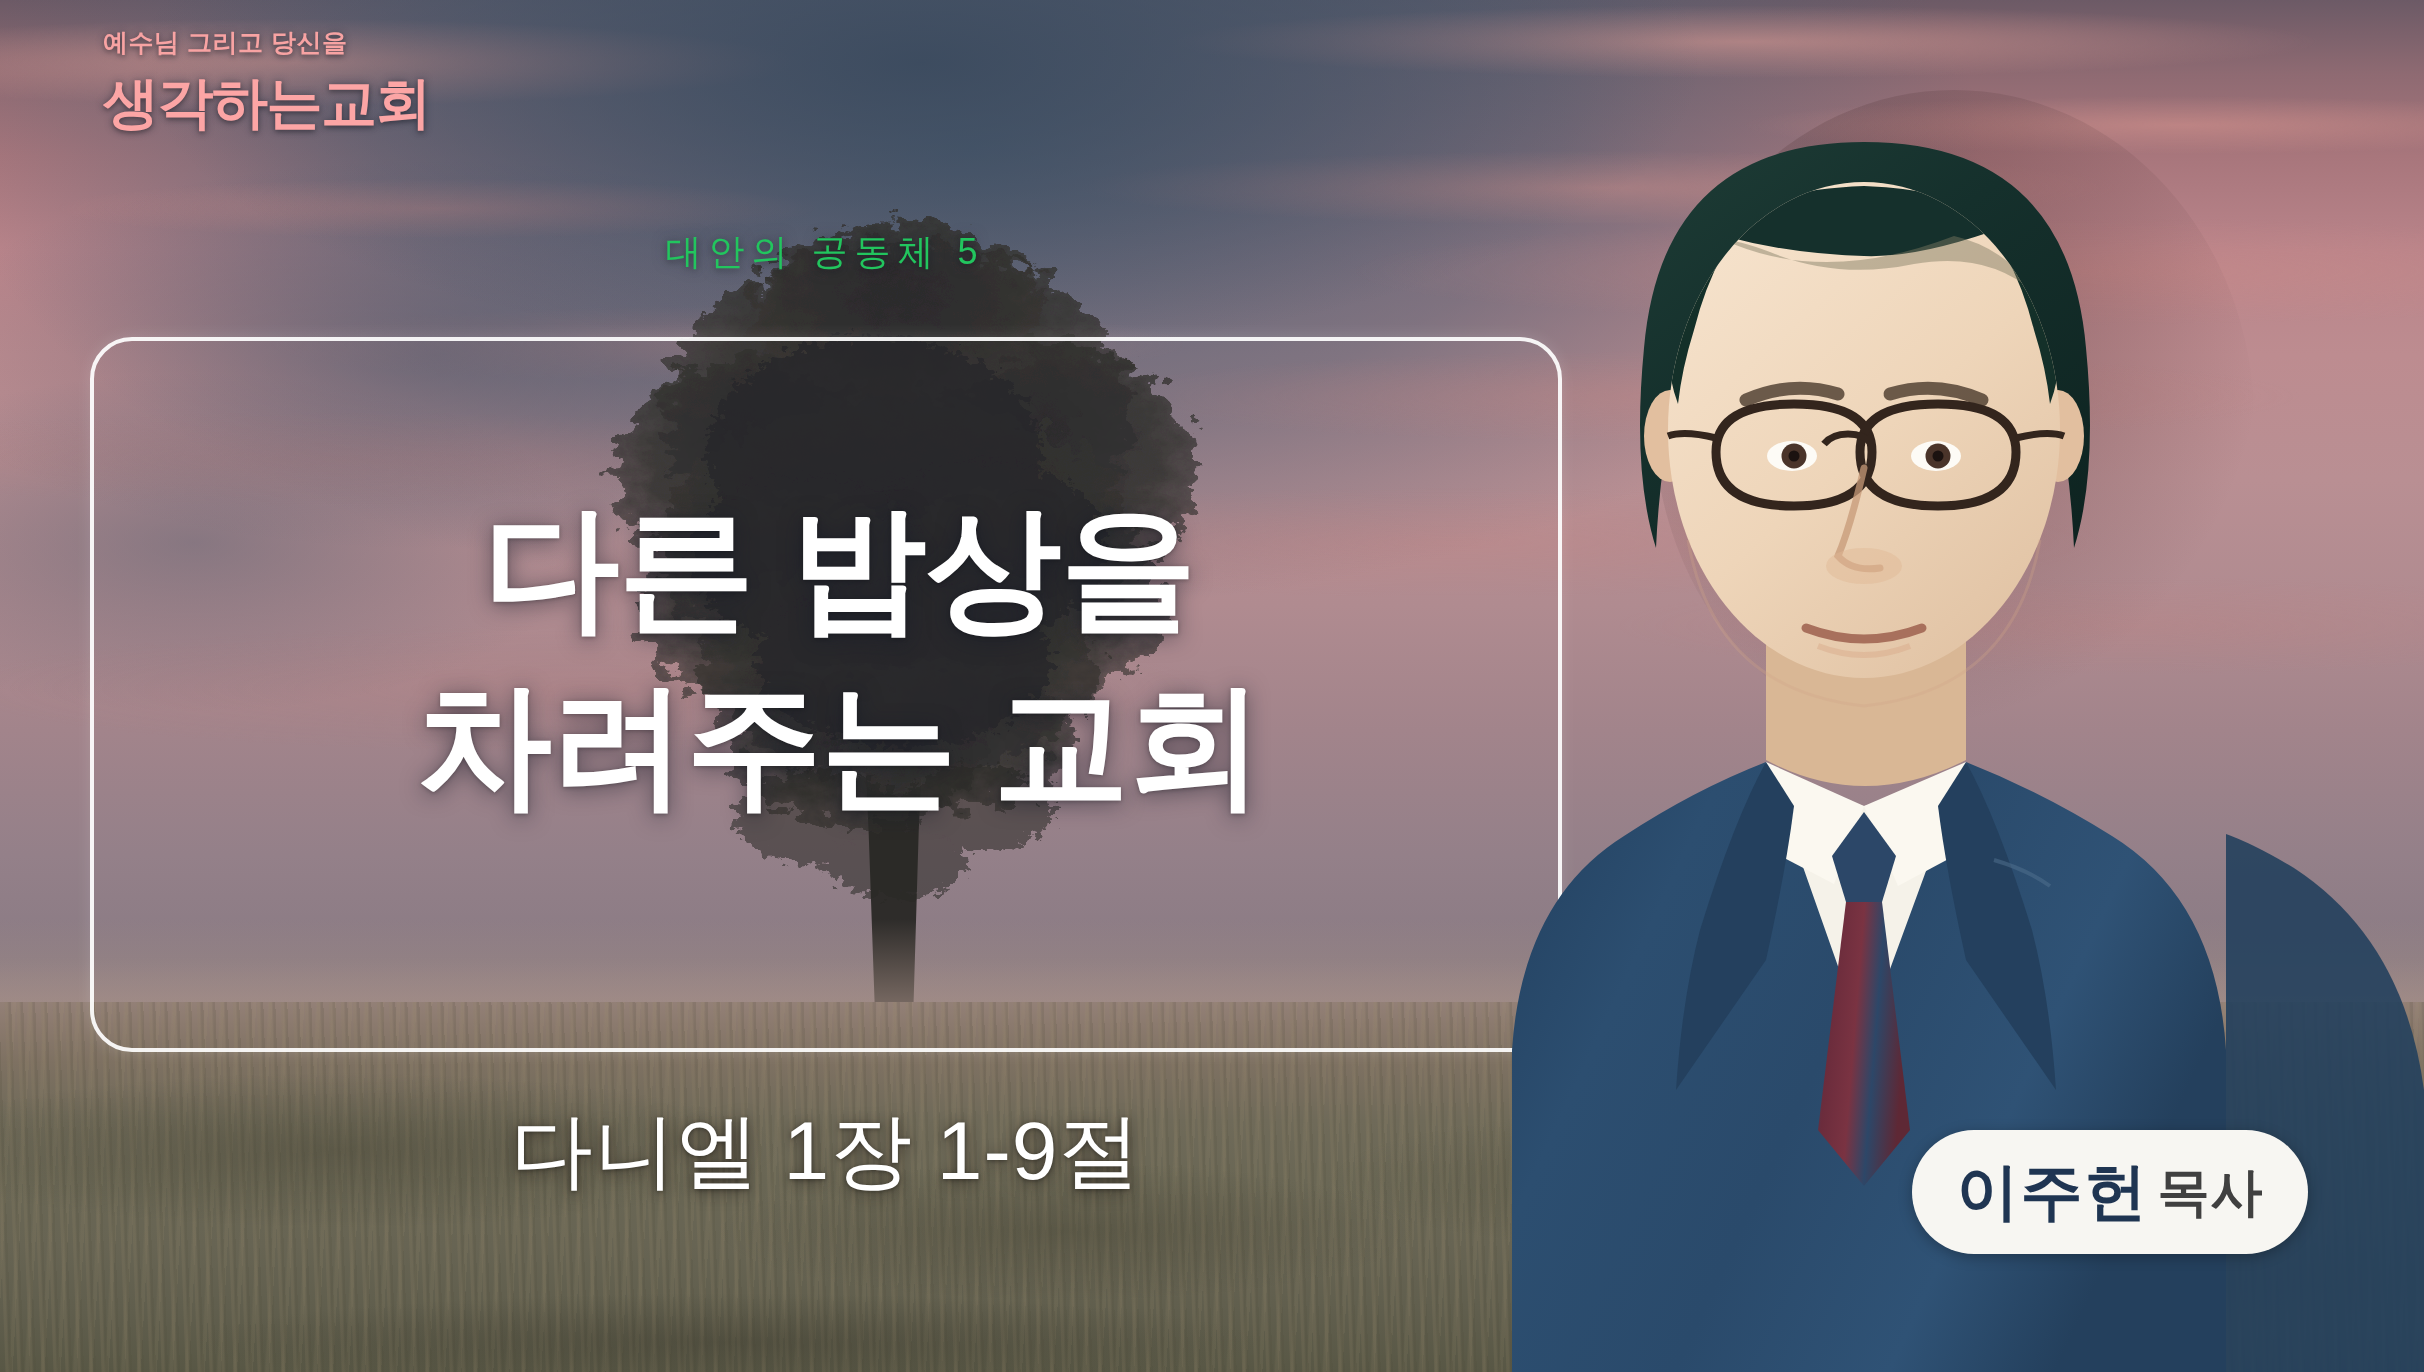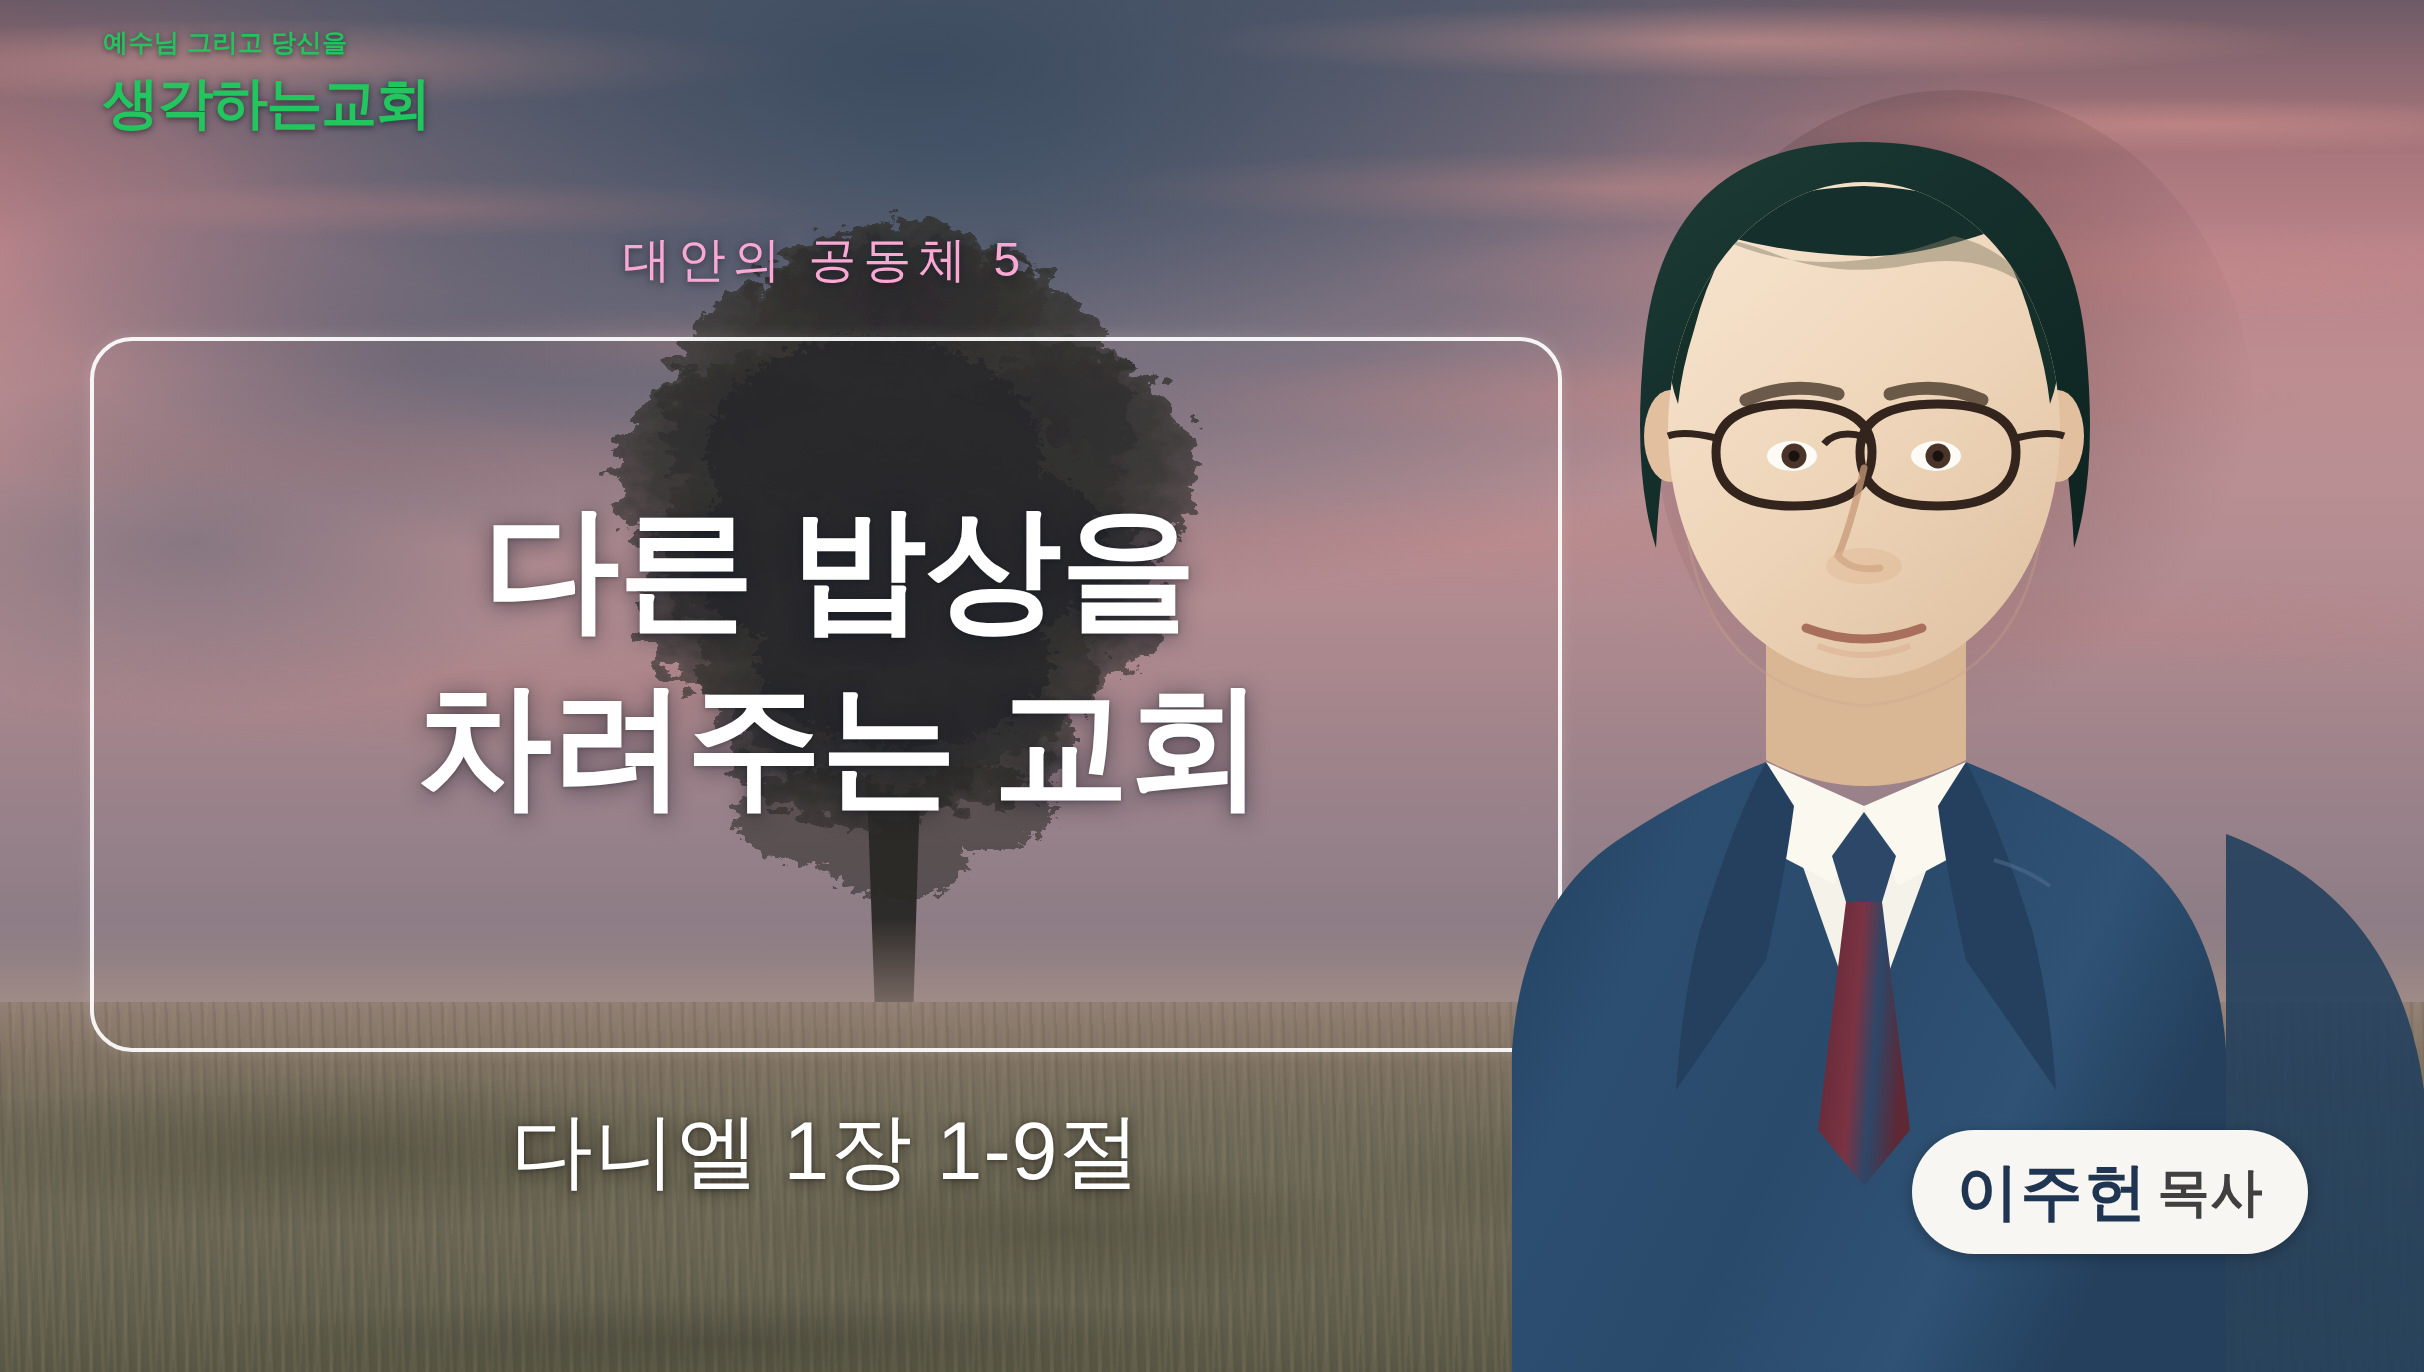--- a/index.html
+++ b/index.html
@@ -143,7 +143,7 @@
     position: absolute;
     left: 103px;
     top: 30px;
-    color: #22c55e;
+    color: #fca5a5;
     text-shadow: 0 0 10px rgba(30,40,60,.45), 0 2px 5px rgba(0,0,0,.35);
     line-height: 1;
   }

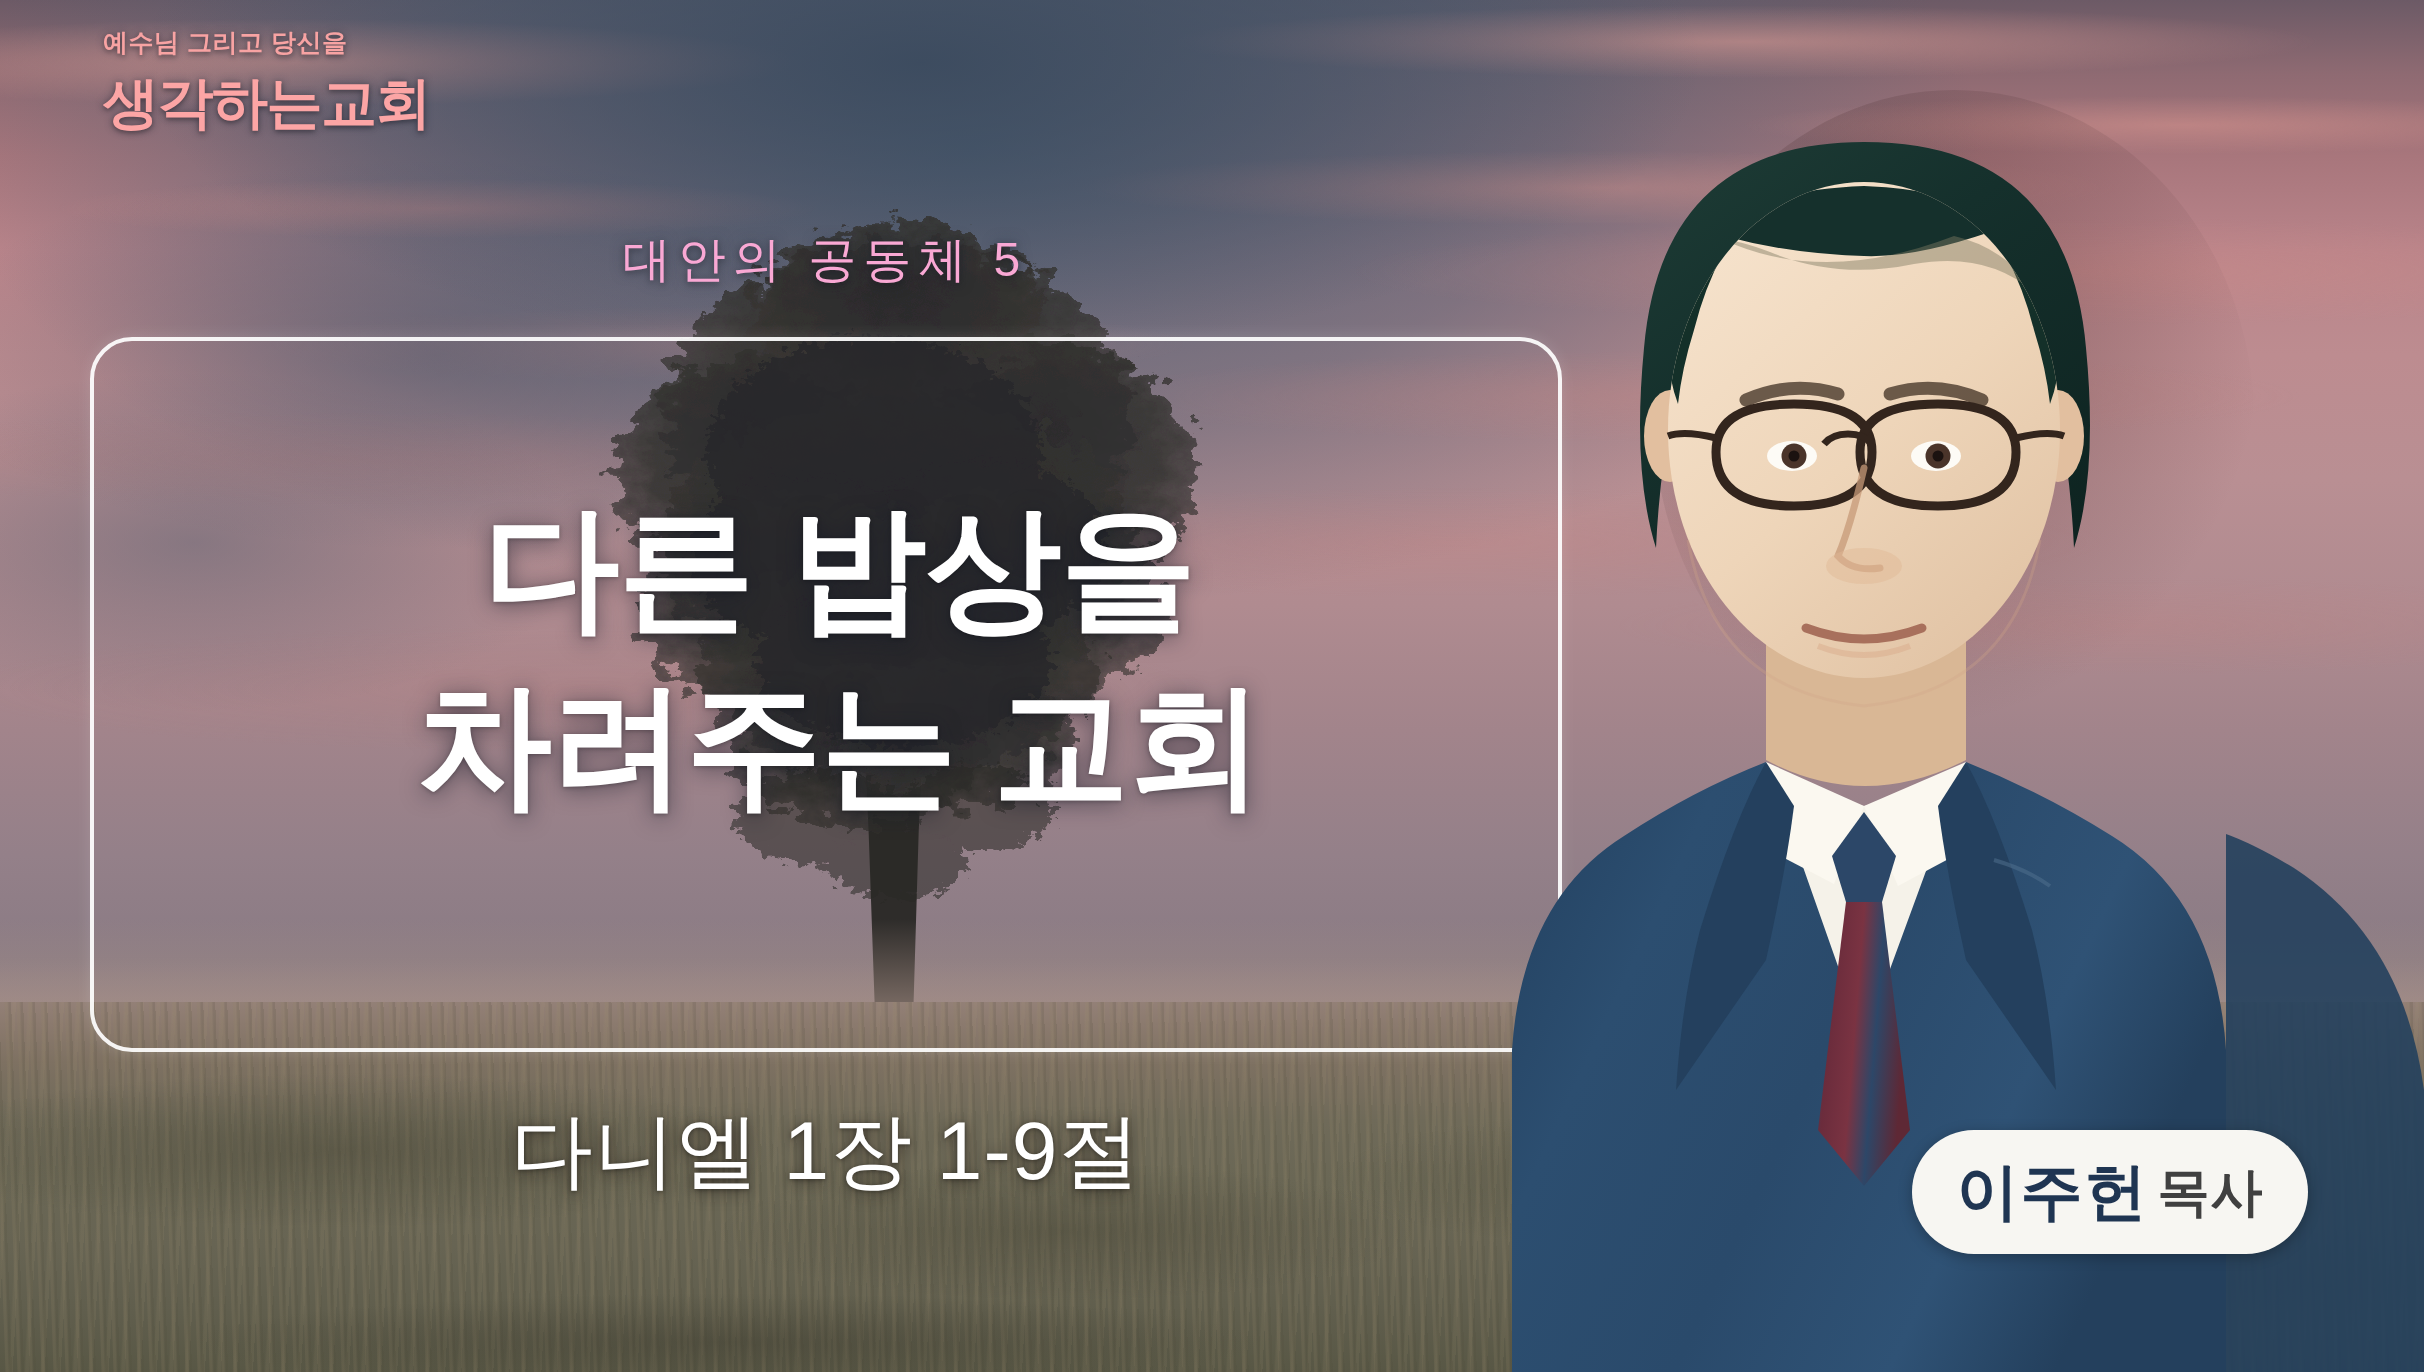--- a/index.html
+++ b/index.html
@@ -168,8 +168,8 @@
     top: 228px;
     width: 1650px;
     text-align: center;
-    color: #f9a8d4;
-    font-size: 48px;
+    color: #22c55e;
+    font-size: 36px;
     font-weight: 400;
     letter-spacing: 7px;
     text-shadow: 0 0 14px rgba(40,50,70,.55), 0 2px 6px rgba(0,0,0,.35);

